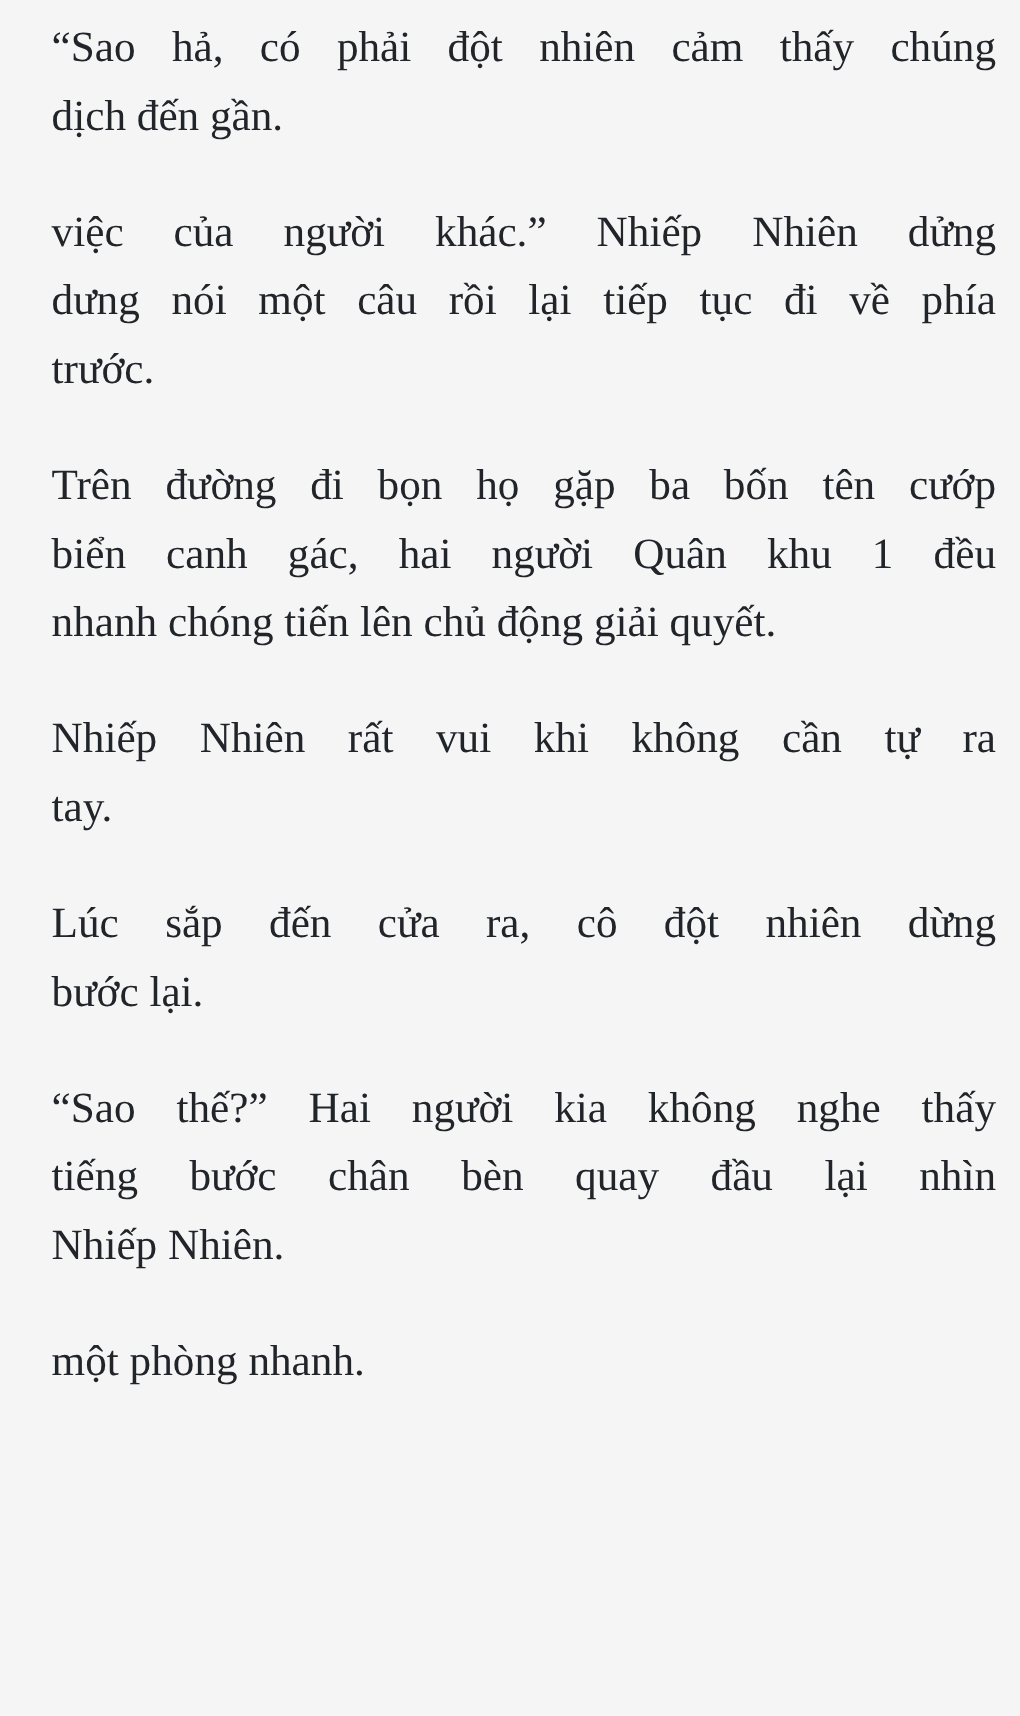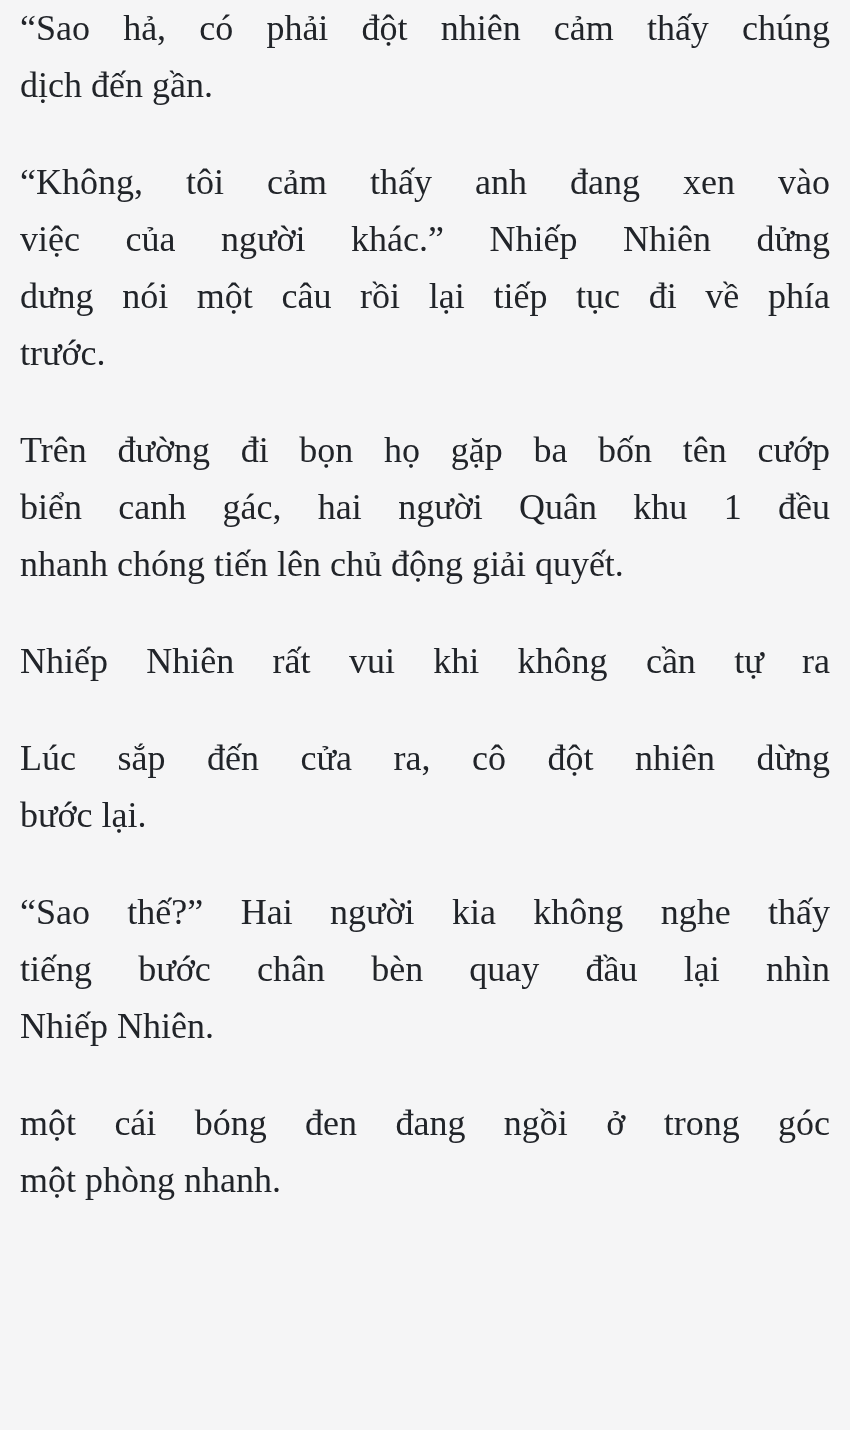--- a/index.html
+++ b/index.html
@@ -15,7 +15,8 @@
     overflow: hidden;
   }
   .text-content {
-    padding: 0 20px 0 20px;
+    padding: 11px 20px 0 20px;
+    margin-left: 23px;
   }
   .paragraph {
     margin: 0 0 40px 0;

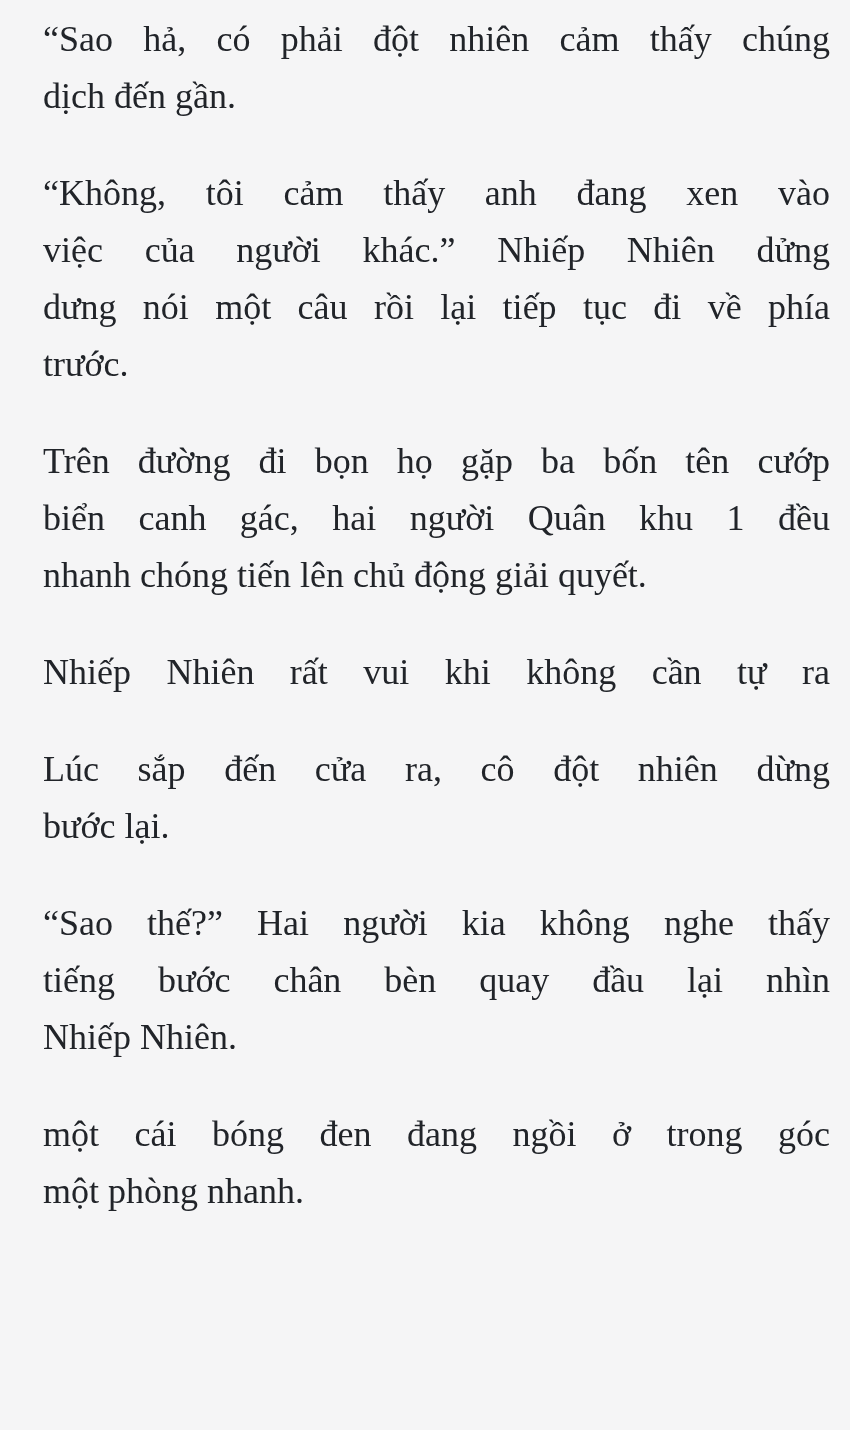--- a/index.html
+++ b/index.html
@@ -44,7 +44,6 @@
         <span class="line last">dịch đến gần.</span>
       </p>
       <p class="paragraph">
-        <span class="line">“Không, tôi cảm thấy anh đang xen vào</span>
         <span class="line">việc của người khác.” Nhiếp Nhiên dửng</span>
         <span class="line">dưng nói một câu rồi lại tiếp tục đi về phía</span>
         <span class="line last">trước.</span>

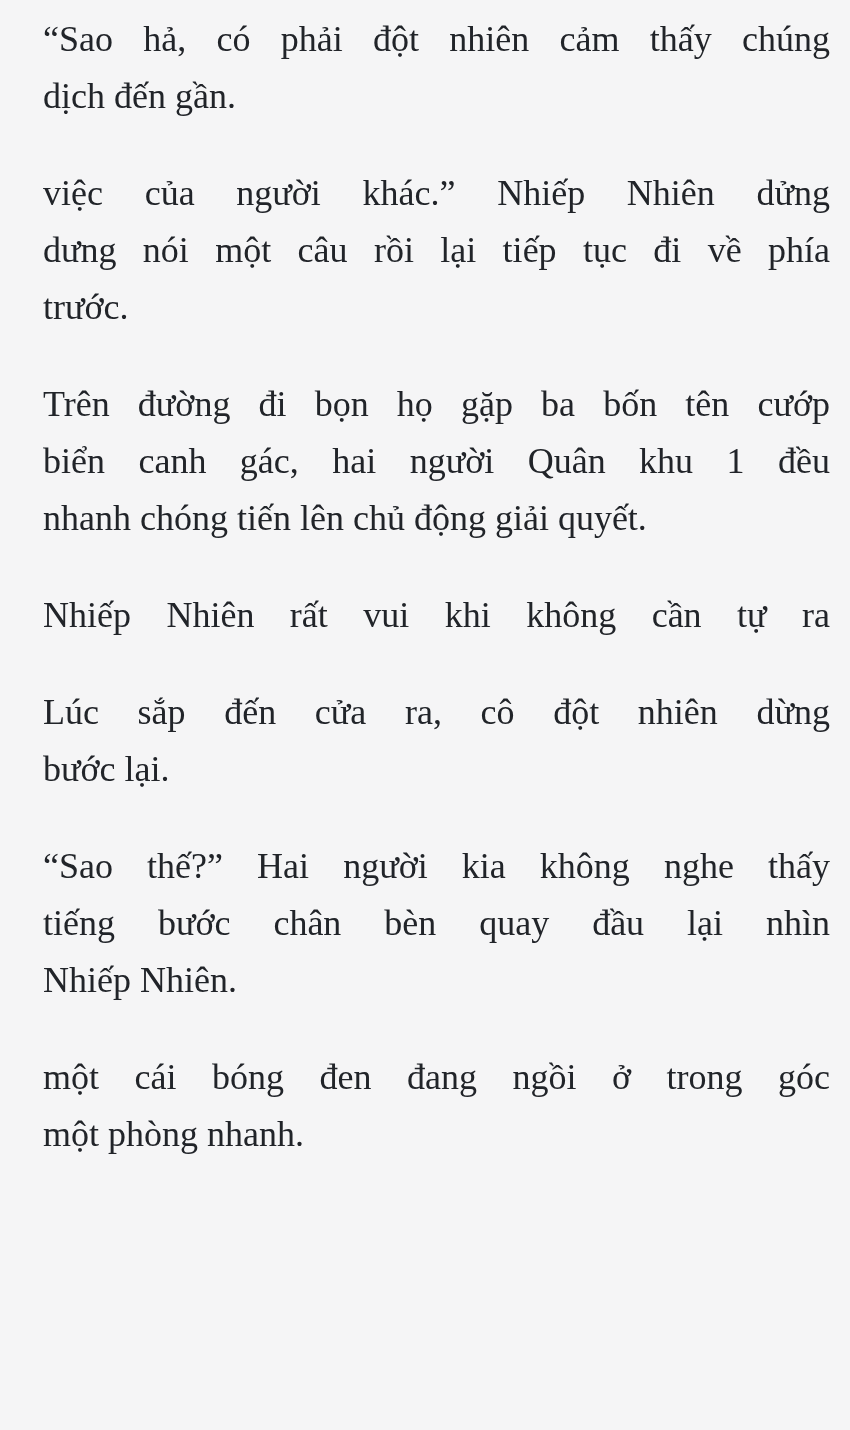--- a/index.html
+++ b/index.html
@@ -55,6 +55,7 @@
       </p>
       <p class="paragraph">
         <span class="line">Nhiếp Nhiên rất vui khi không cần tự ra</span>
+        <span class="line last">tay.</span>
       </p>
       <p class="paragraph">
         <span class="line">Lúc sắp đến cửa ra, cô đột nhiên dừng</span>

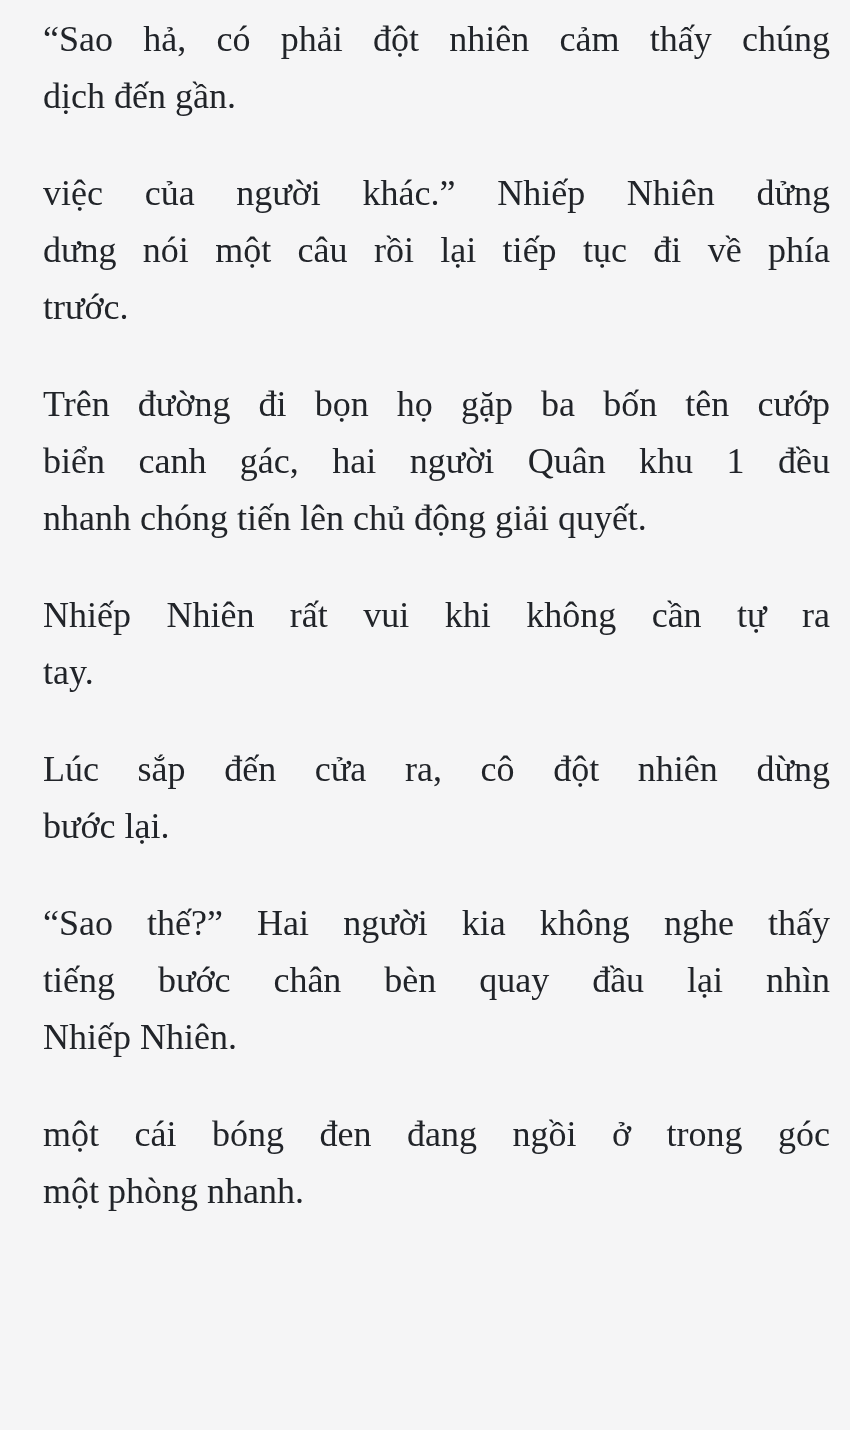--- a/index.html
+++ b/index.html
@@ -67,7 +67,6 @@
         <span class="line last">Nhiếp Nhiên.</span>
       </p>
       <p class="paragraph">
-        <span class="line">một cái bóng đen đang ngồi ở trong góc</span>
         <span class="line last">một phòng nhanh.</span>
       </p>
     </article>

